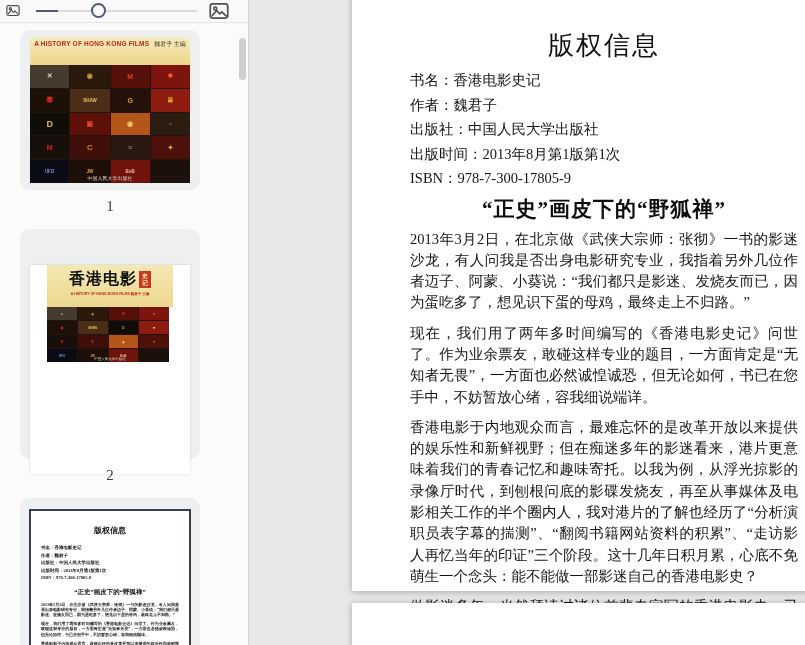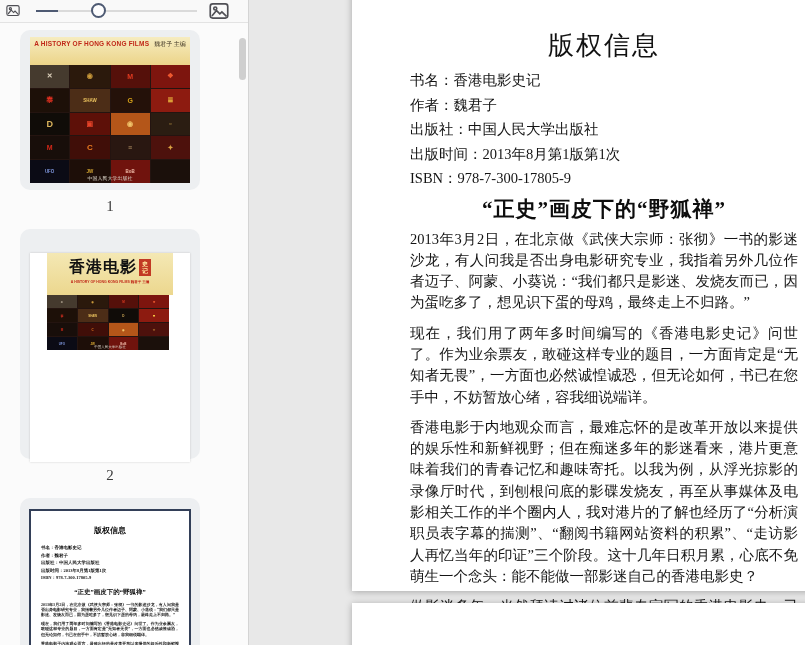--- a/index.html
+++ b/index.html
@@ -47,7 +47,7 @@
 
   
   .page2 { width:160px; height:209px; background:#fff; box-shadow:0 0 2px rgba(0,0,0,.18); }
-  .cover-mini { position:relative; width:126px; height:97px; margin:14px auto 0; overflow:hidden; }
+  .cover-mini { position:relative; width:126px; height:97px; margin:26px auto 0; overflow:hidden; }
   .cm-top { height:42px; background:linear-gradient(#f4e8b4,#ecd78e); text-align:center; padding-top:4px; }
   .cm-title-row { display:flex; align-items:center; justify-content:center; gap:2px; }
   .cm-title { font-size:16px; font-weight:bold; color:#111; letter-spacing:1px; }

